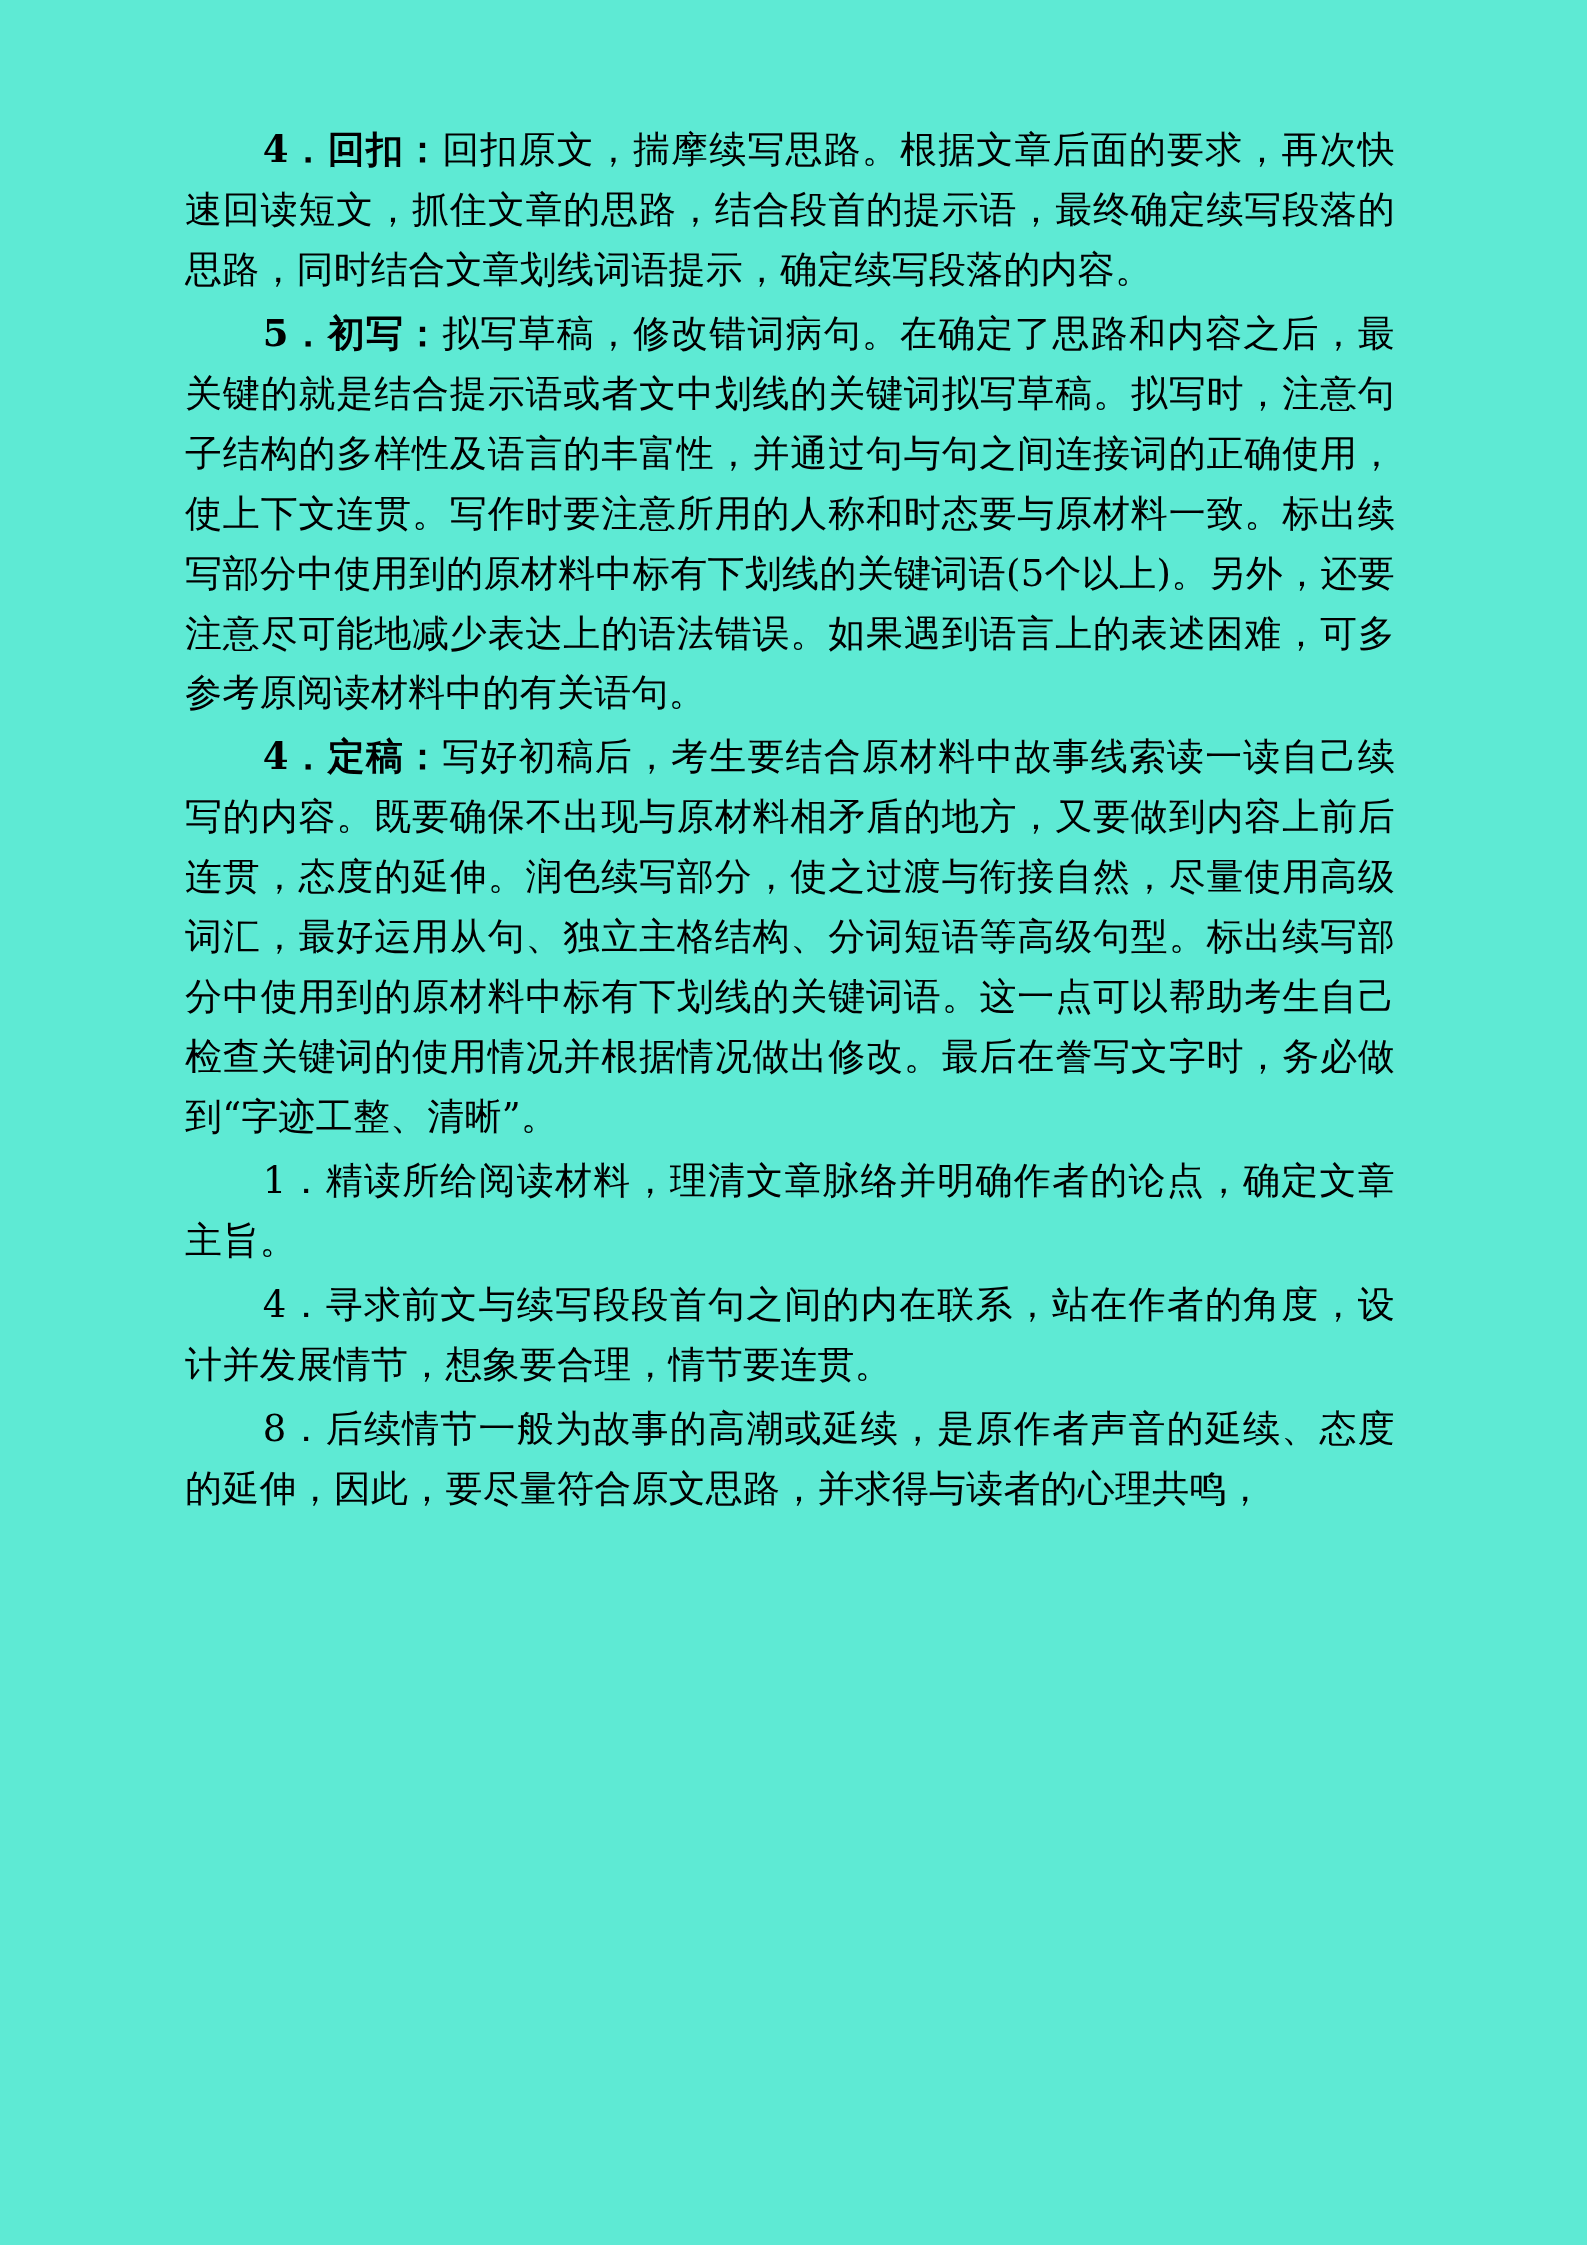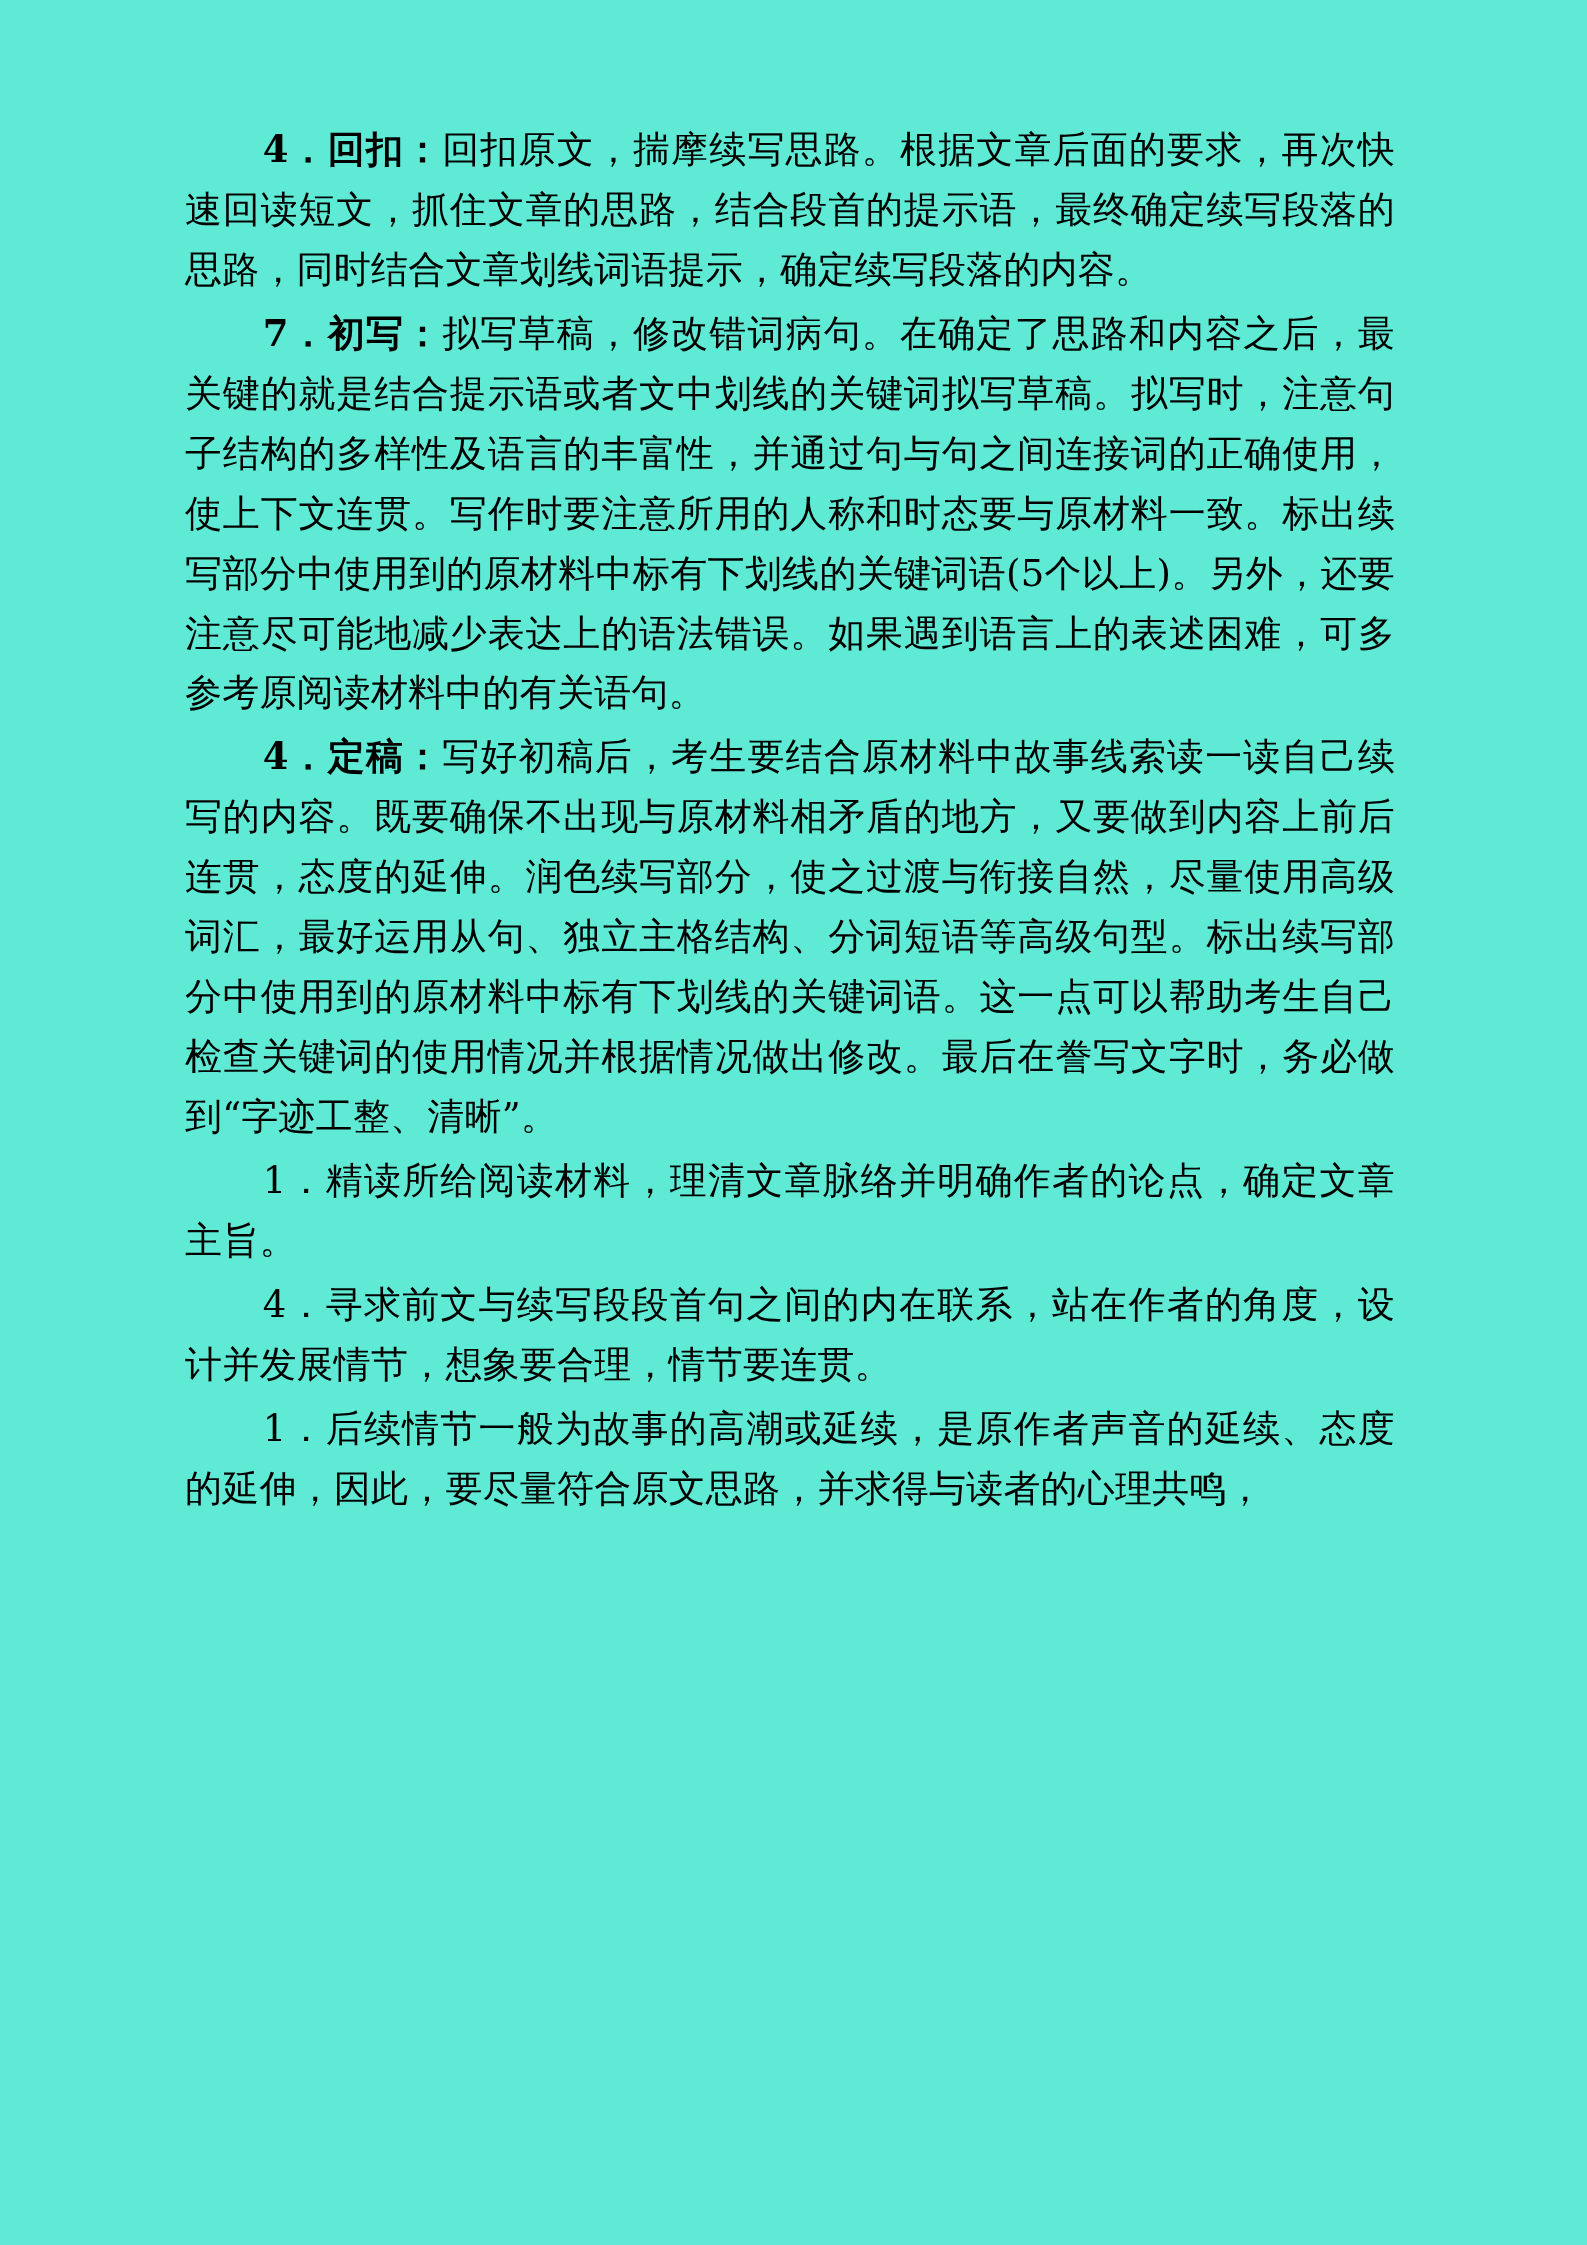--- a/index.html
+++ b/index.html
@@ -54,7 +54,7 @@
 
     <p class="indent"><span class="lead">4．回扣：</span><span>回扣原文，揣摩续写思路。根据文章后面的要求，再次快速回读短文，抓住文章的思路，结合段首的提示语，最终确定续写段落的思路，同时结合文章划线词语提示，确定续写段落的内容。</span></p>
 
-    <p class="indent"><span class="lead">7．初写：</span><span>拟写草稿，修改错词病句。在确定了思路和内容之后，最关键的就是结合提示语或者文中划线的关键词拟写草稿。拟写时，注意句子结构的多样性及语言的丰富性，并通过句与句之间连接词的正确使用，使上下文连贯。写作时要注意所用的人称和时态要与原材料一致。标出续写部分中使用到的原材料中标有下划线的关键词语(5个以上)。另外，还要注意尽可能地减少表达上的语法错误。如果遇到语言上的表述困难，可多参考原阅读材料中的有关语句。</span></p>
+    <p class="indent"><span class="lead">5．初写：</span><span>拟写草稿，修改错词病句。在确定了思路和内容之后，最关键的就是结合提示语或者文中划线的关键词拟写草稿。拟写时，注意句子结构的多样性及语言的丰富性，并通过句与句之间连接词的正确使用，使上下文连贯。写作时要注意所用的人称和时态要与原材料一致。标出续写部分中使用到的原材料中标有下划线的关键词语(5个以上)。另外，还要注意尽可能地减少表达上的语法错误。如果遇到语言上的表述困难，可多参考原阅读材料中的有关语句。</span></p>
 
     <p class="indent"><span class="lead">4．定稿：</span><span>写好初稿后，考生要结合原材料中故事线索读一读自己续写的内容。既要确保不出现与原材料相矛盾的地方，又要做到内容上前后连贯，态度的延伸。润色续写部分，使之过渡与衔接自然，尽量使用高级词汇，最好运用从句、独立主格结构、分词短语等高级句型。标出续写部分中使用到的原材料中标有下划线的关键词语。这一点可以帮助考生自己检查关键词的使用情况并根据情况做出修改。最后在誊写文字时，务必做到“字迹工整、清晰”。</span></p>
 

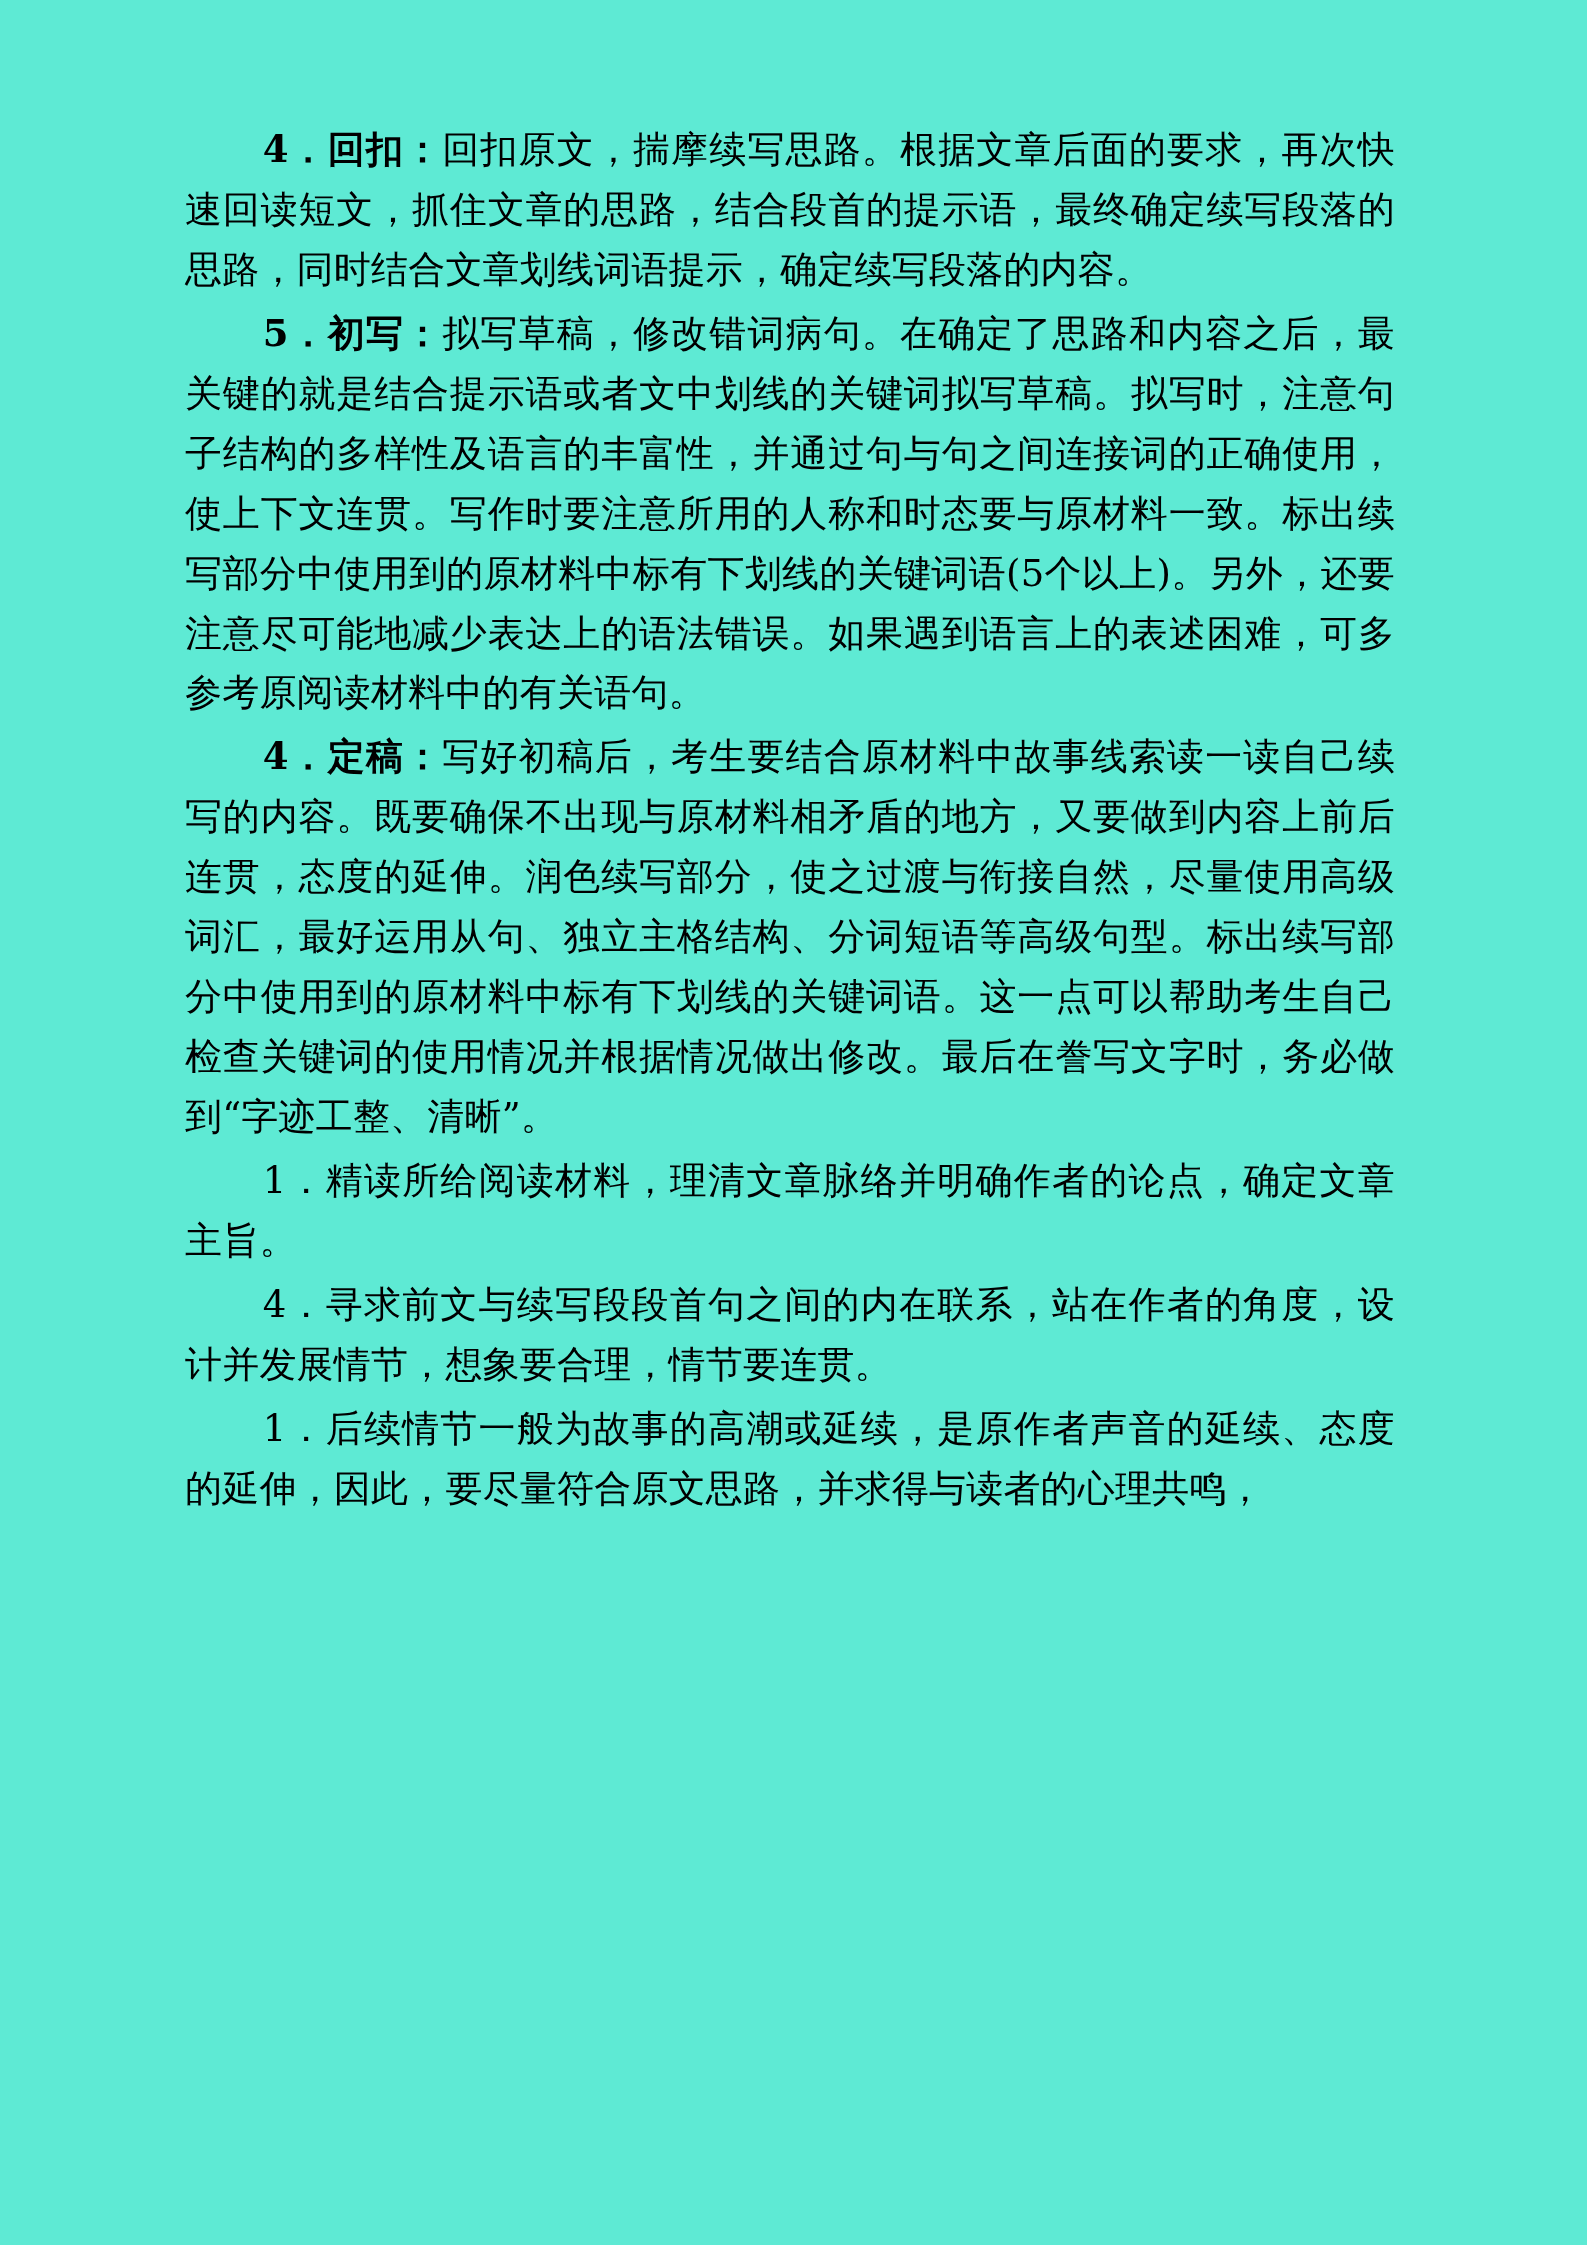--- a/index.html
+++ b/index.html
@@ -63,7 +63,7 @@
 
     <p class="indent">4．寻求前文与续写段段首句之间的内在联系，站在作者的角度，设计并发展情节，想象要合理，情节要连贯。</p>
 
-    <p class="indent">1．后续情节一般为故事的高潮或延续，是原作者声音的延续、态度的延伸，因此，要尽量符合原文思路，并求得与读者的心理共鸣，</p>
+    <p class="indent">8．后续情节一般为故事的高潮或延续，是原作者声音的延续、态度的延伸，因此，要尽量符合原文思路，并求得与读者的心理共鸣，</p>
 
   </div>
 </div>

